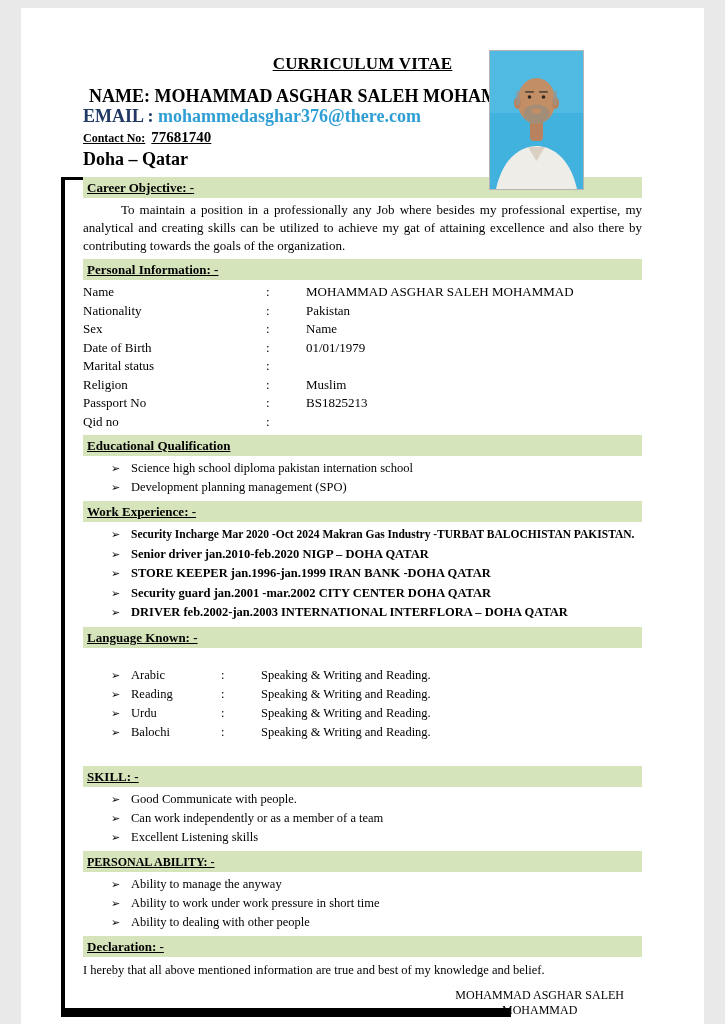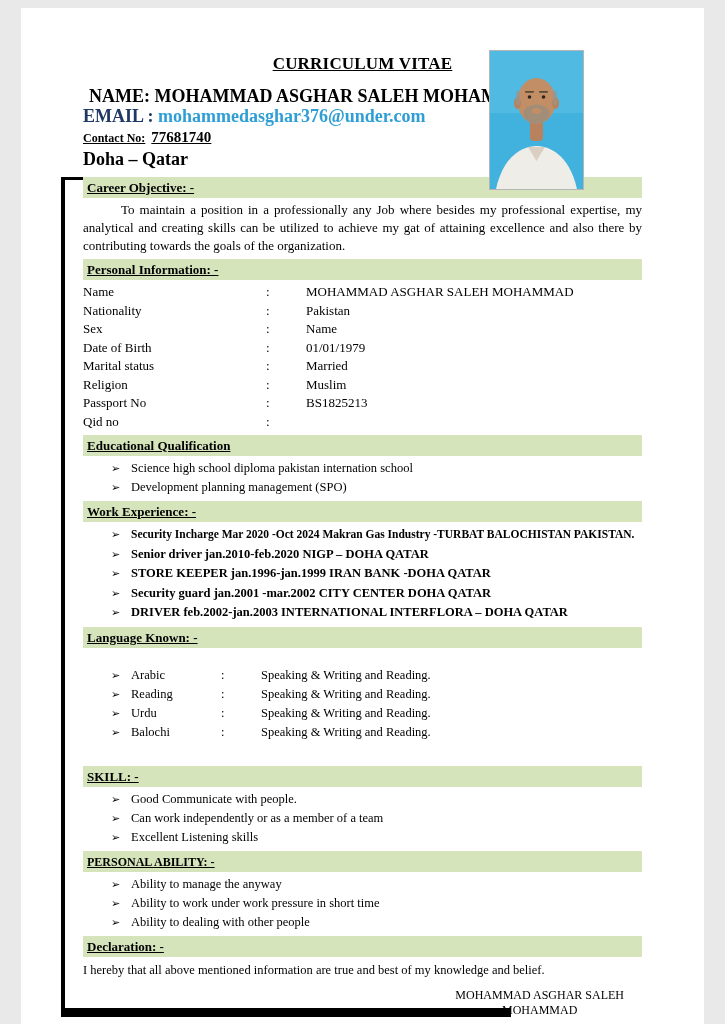--- a/index.html
+++ b/index.html
@@ -104,7 +104,7 @@
 
     <div class="hline email-line">
       <span class="email-label">EMAIL :</span>
-      <a class="email-link">mohammedasghar376@under.com</a>
+      <a class="email-link">mohammedasghar376@there.com</a>
     </div>
 
     <div class="hline contact-line">

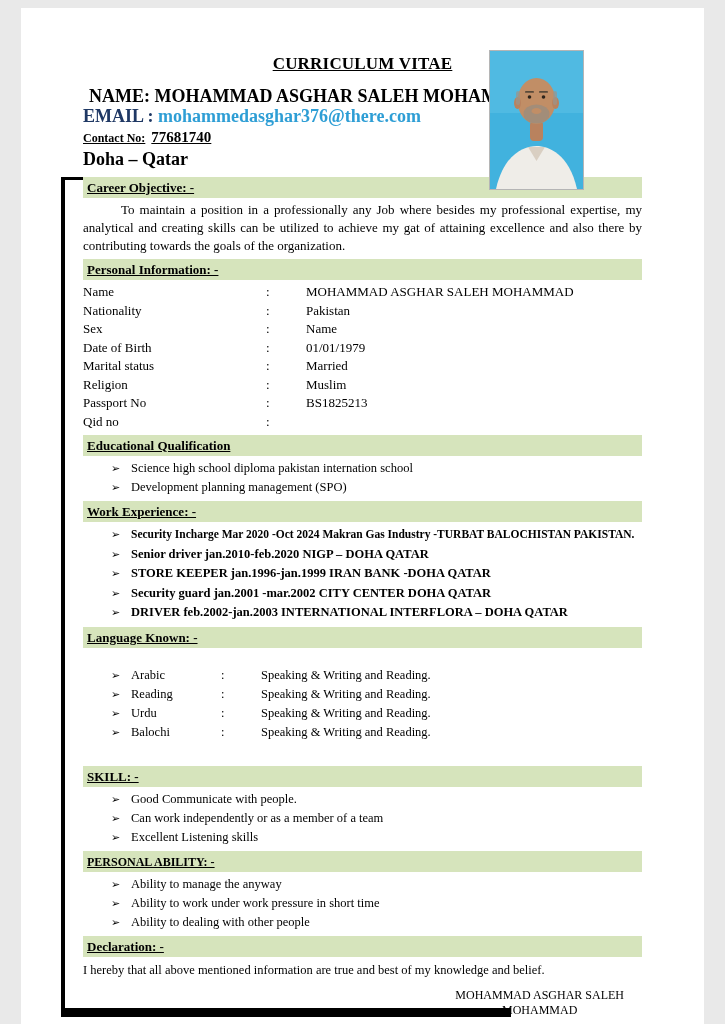--- a/index.html
+++ b/index.html
@@ -145,7 +145,6 @@
       <div class="pi-row">
         <span class="pi-label">Marital status</span>
         <span class="pi-colon">:</span>
-        <span class="pi-value">Married</span>
       </div>
       <div class="pi-row">
         <span class="pi-label">Religion</span>

